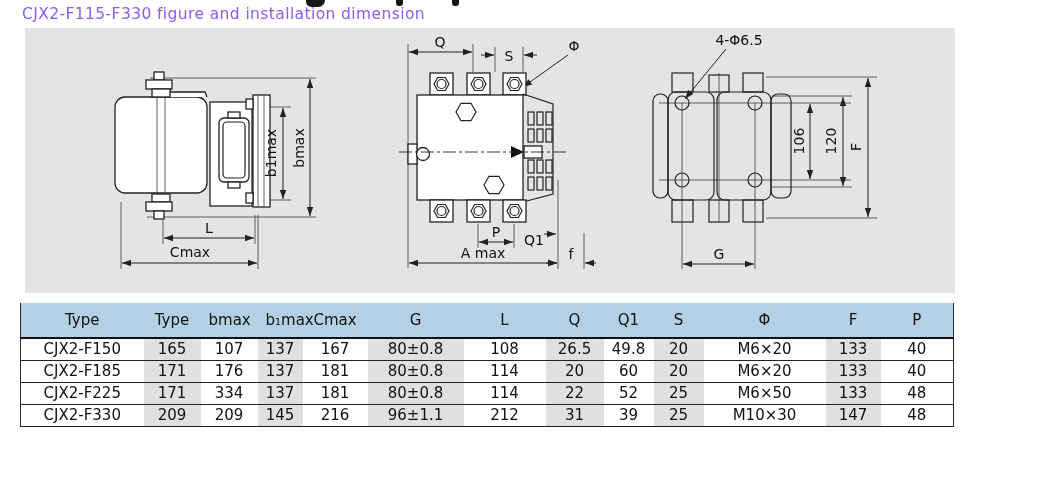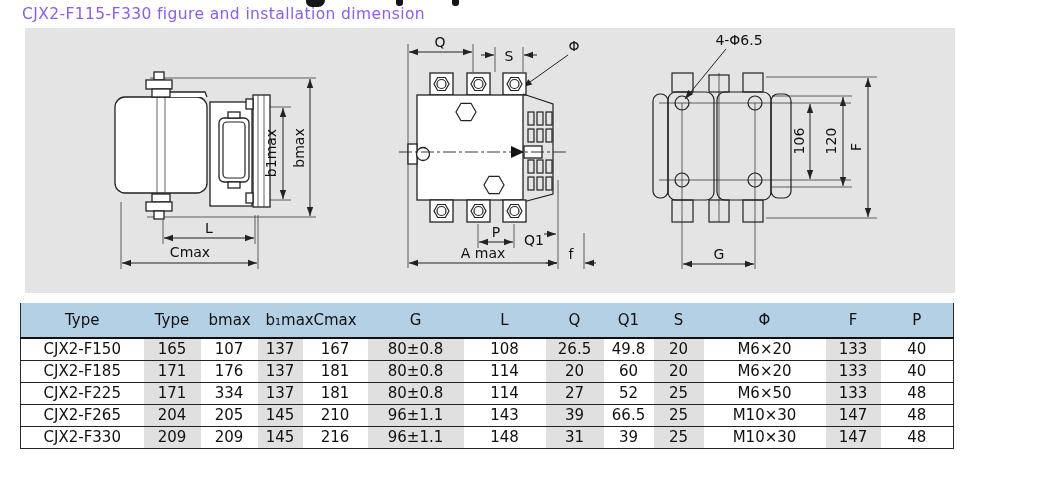--- a/index.html
+++ b/index.html
@@ -290,7 +290,7 @@
           <td>181</td>
           <td>80±0.8</td>
           <td>114</td>
-          <td>27</td>
+          <td>22</td>
           <td>52</td>
           <td>25</td>
           <td>M6×50</td>

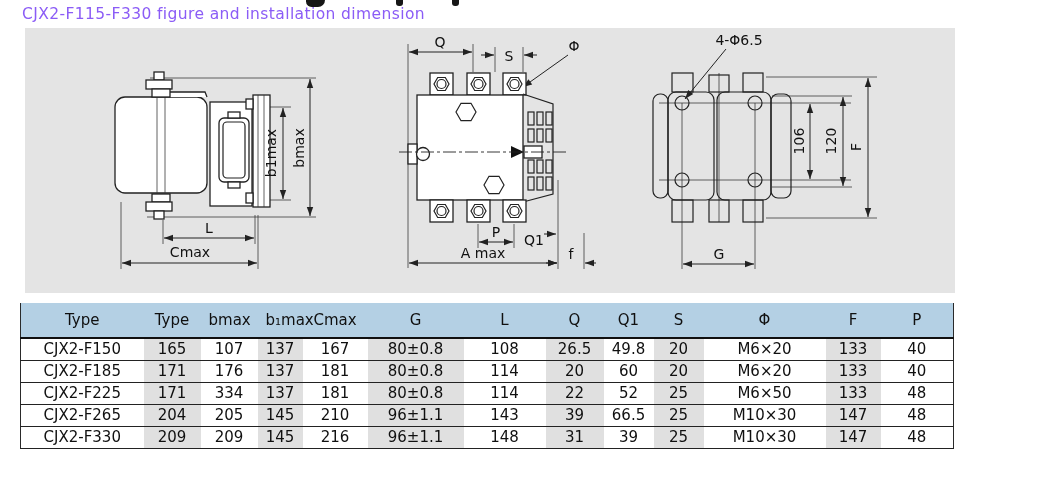--- a/index.html
+++ b/index.html
@@ -298,21 +298,6 @@
           <td>48</td>
         </tr>
         <tr>
-          <td>CJX2-F265</td>
-          <td>204</td>
-          <td>205</td>
-          <td>145</td>
-          <td>210</td>
-          <td>96±1.1</td>
-          <td>143</td>
-          <td>39</td>
-          <td>66.5</td>
-          <td>25</td>
-          <td>M10×30</td>
-          <td>147</td>
-          <td>48</td>
-        </tr>
-        <tr>
           <td>CJX2-F330</td>
           <td>209</td>
           <td>209</td>

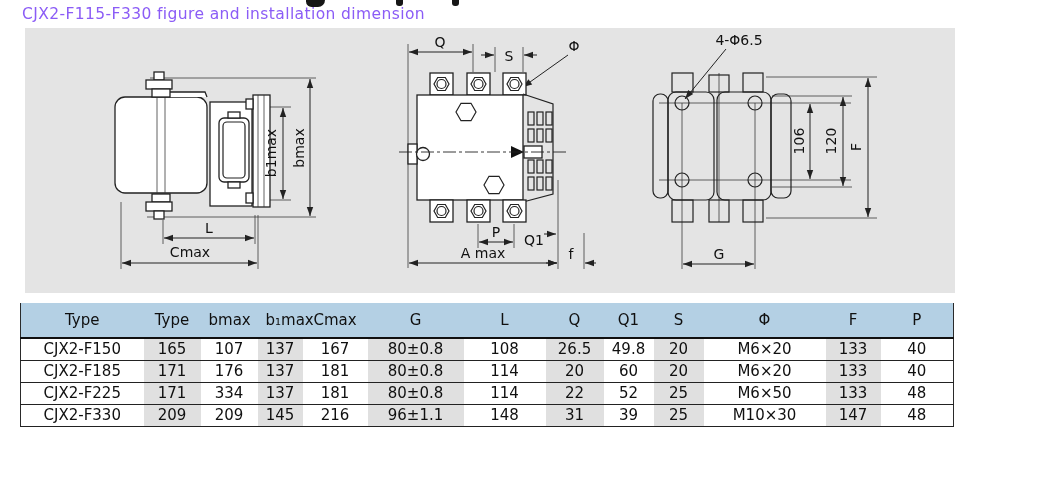--- a/index.html
+++ b/index.html
@@ -304,7 +304,7 @@
           <td>145</td>
           <td>216</td>
           <td>96±1.1</td>
-          <td>148</td>
+          <td>212</td>
           <td>31</td>
           <td>39</td>
           <td>25</td>

